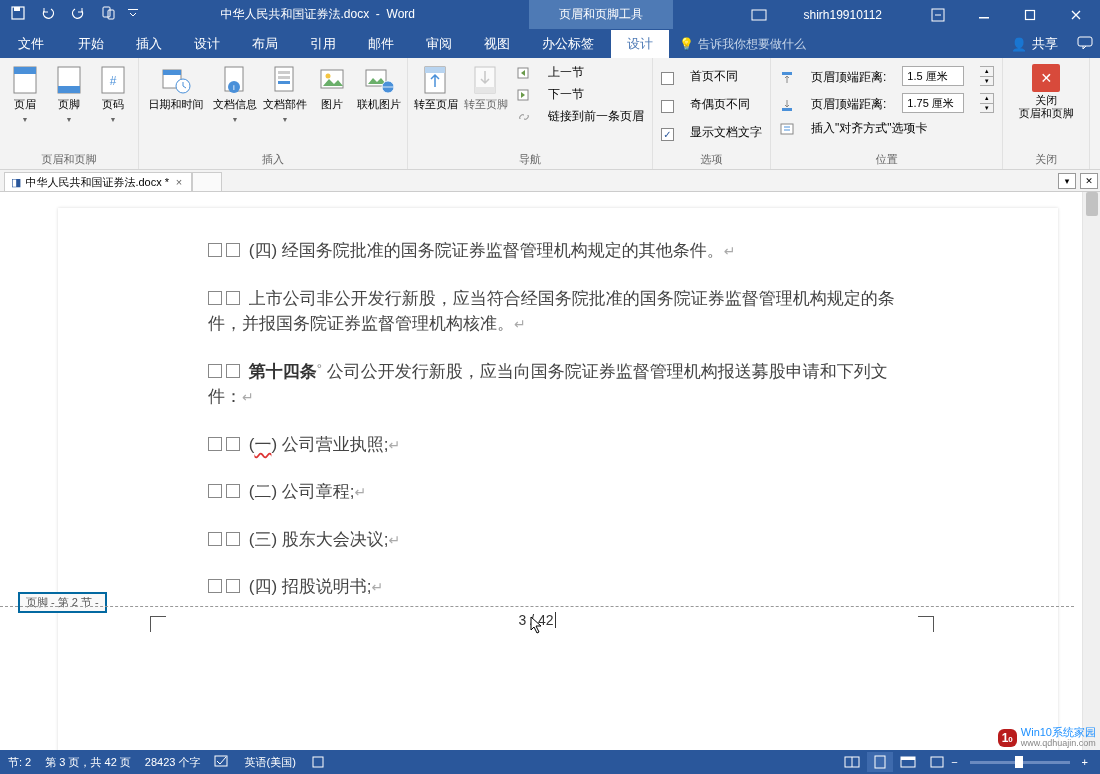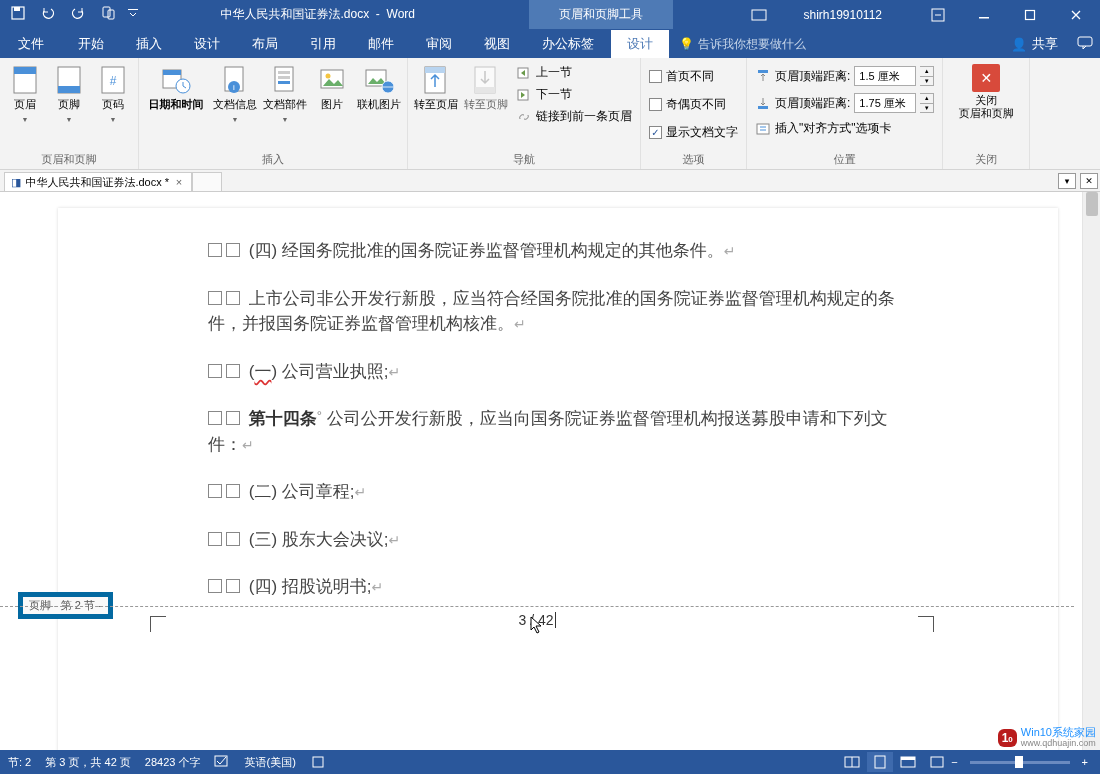--- a/index.html
+++ b/index.html
@@ -33,7 +33,7 @@
 .big-btn.xwide { width: 78px; }
 .big-ico { width: 32px; height: 32px; display: flex; align-items: center; justify-content: center; font-size: 22px; }
 .small-col { display: flex; flex-direction: column; gap: 1px; padding-top: 2px; }
-.small-row { display: flex; align-items: center; gap: 4px; padding: 2px 4px; cursor: pointer; font-size: 12px; white-space: nowrap; }
+.small-row { display: flex; align-items: flex-end; gap: 16px; padding: 2px 4px; cursor: pointer; font-size: 12px; white-space: nowrap; }
 .small-ico { width: 16px; height: 16px; display: flex; align-items: center; justify-content: center; font-size: 13px; }
 .chk { width: 13px; height: 13px; border: 1px solid #888; background: #fff; display: flex; align-items: center; justify-content: center; font-size: 10px; color: #2a579b; }
 .spin-input { border: 1px solid #ababab; background: #fff; height: 20px; width: 62px; display: flex; align-items: center; padding: 0 4px; font-size: 11px; }

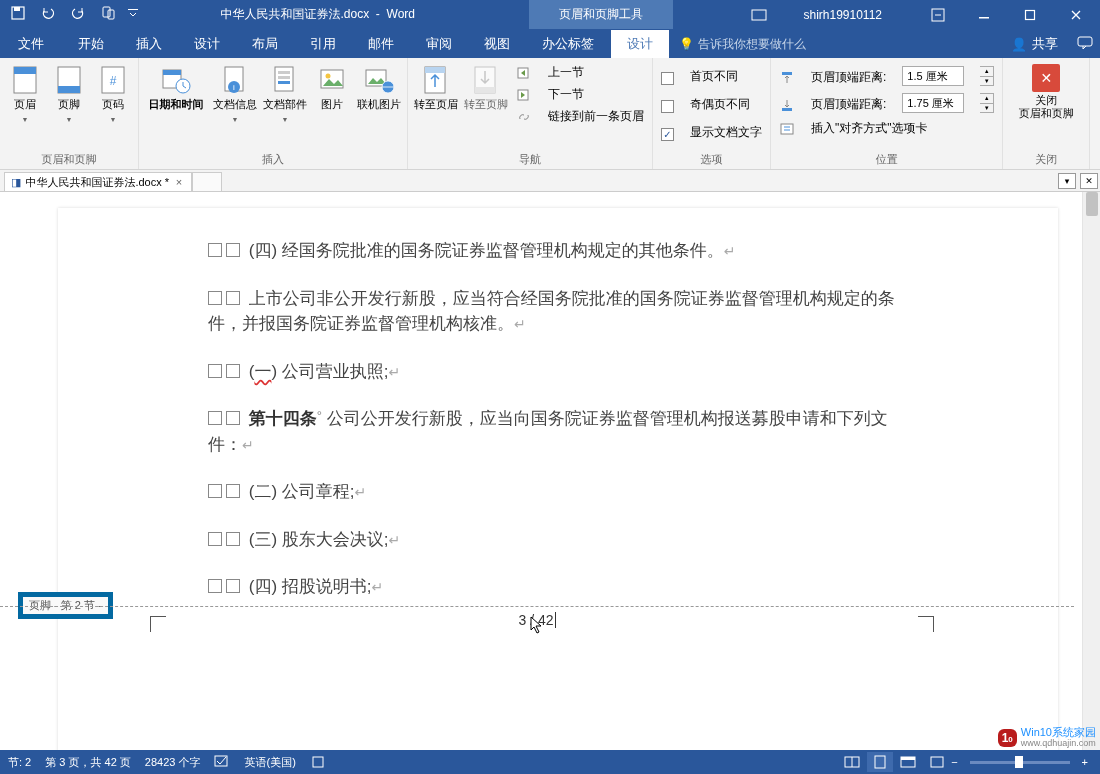--- a/index.html
+++ b/index.html
@@ -29,7 +29,7 @@
 .rib-group-label { text-align: center; font-size: 11px; color: #666; padding: 2px 0; }
 .big-btn { width: 48px; display: flex; flex-direction: column; align-items: center; gap: 2px; padding: 4px 2px; cursor: pointer; font-size: 11px; text-align: center; line-height: 13px; }
 .big-btn.narrow { width: 42px; }
-.big-btn.wide { width: 66px; font-weight: bold; }
+.big-btn.wide { width: 66px; }
 .big-btn.xwide { width: 78px; }
 .big-ico { width: 32px; height: 32px; display: flex; align-items: center; justify-content: center; font-size: 22px; }
 .small-col { display: flex; flex-direction: column; gap: 1px; padding-top: 2px; }

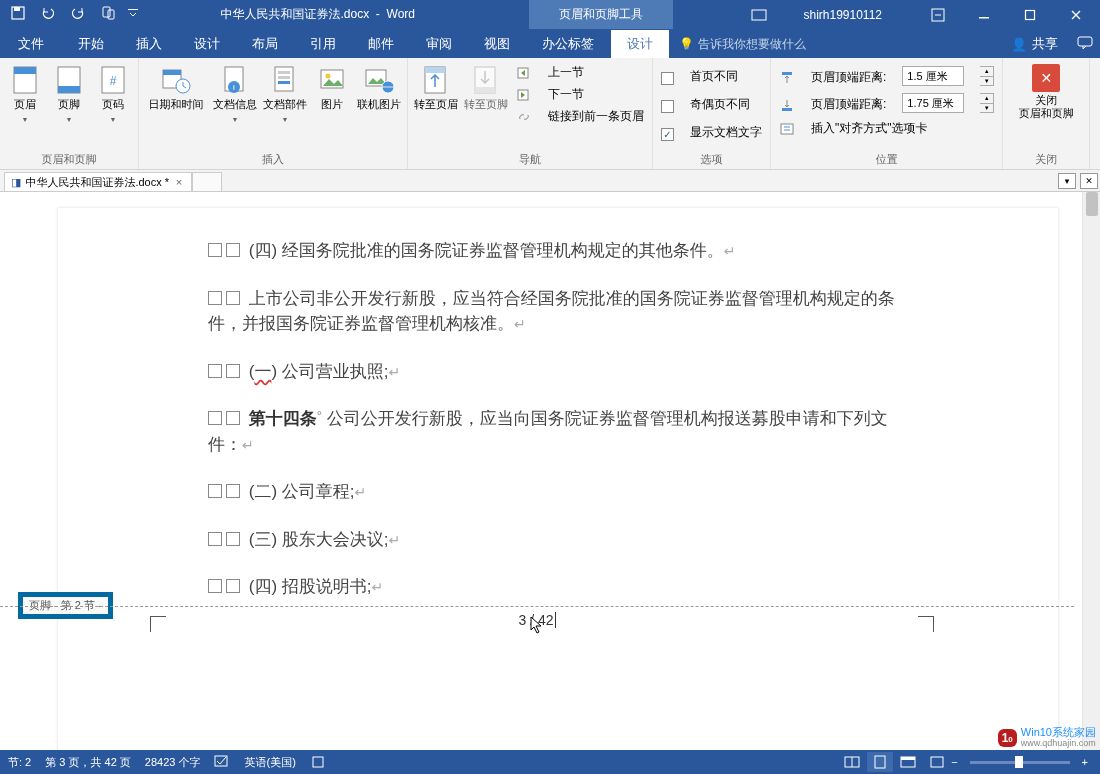--- a/index.html
+++ b/index.html
@@ -433,8 +433,8 @@
     <div class="doc-content">
       <div class="para"><span class="boxes"><span class="bx"></span><span class="bx"></span></span> <span>(四) 经国务院批准的国务院证券监督管理机构规定的其他条件。</span><span class="retmark">↵</span></div>
       <div class="para"><span class="boxes"><span class="bx"></span><span class="bx"></span></span> <span>上市公司非公开发行新股，应当符合经国务院批准的国务院证券监督管理机构规定的条件，并报国务院证券监督管理机构核准。</span><span class="retmark">↵</span></div>
+      <div class="para"><span class="boxes"><span class="bx"></span><span class="bx"></span></span> <span class="bold">第十四条</span><span class="deg">°</span><span> 公司公开发行新股，应当向国务院证券监督管理机构报送募股申请和下列文件：</span><span class="retmark">↵</span></div>
       <div class="para"><span class="boxes"><span class="bx"></span><span class="bx"></span></span> <span>(</span><span class="wavy">一</span><span>) 公司营业执照;</span><span class="retmark">↵</span></div>
-      <div class="para"><span class="boxes"><span class="bx"></span><span class="bx"></span></span> <span class="bold">第十四条</span><span class="deg">°</span><span> 公司公开发行新股，应当向国务院证券监督管理机构报送募股申请和下列文件：</span><span class="retmark">↵</span></div>
       <div class="para"><span class="boxes"><span class="bx"></span><span class="bx"></span></span> <span>(二) 公司章程;</span><span class="retmark">↵</span></div>
       <div class="para"><span class="boxes"><span class="bx"></span><span class="bx"></span></span> <span>(三) 股东大会决议;</span><span class="retmark">↵</span></div>
       <div class="para"><span class="boxes"><span class="bx"></span><span class="bx"></span></span> <span>(四) 招股说明书;</span><span class="retmark">↵</span></div>

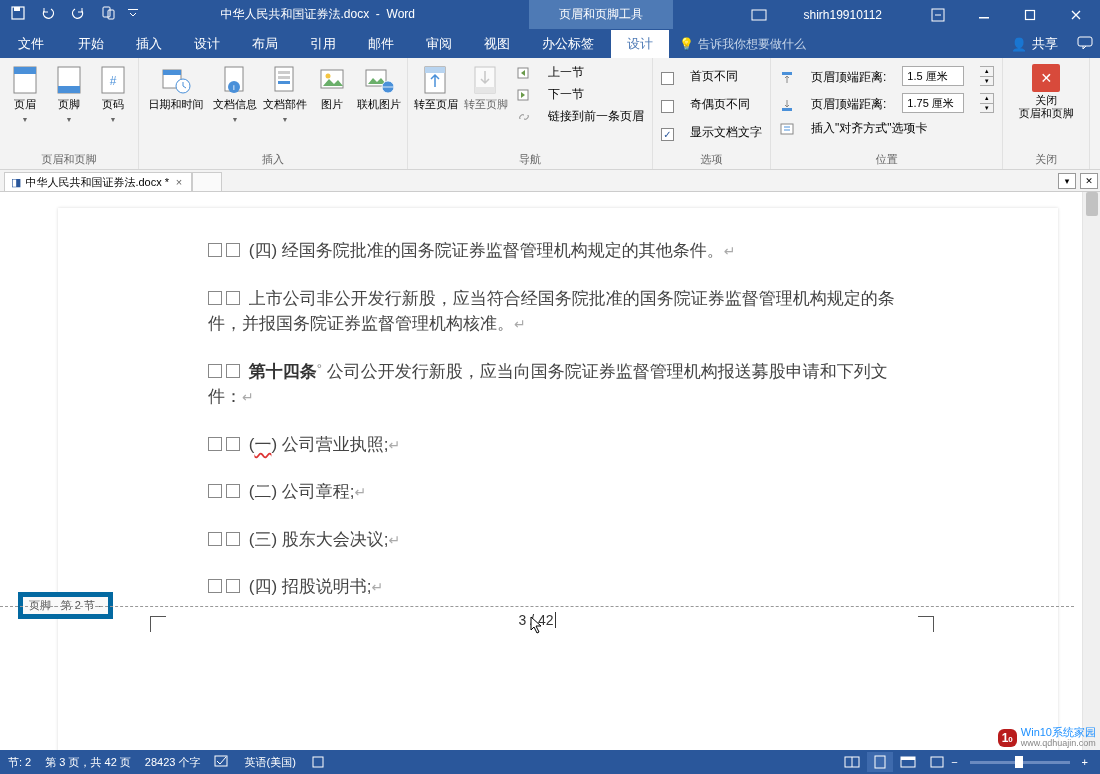--- a/index.html
+++ b/index.html
@@ -61,7 +61,7 @@
 .bold { font-weight: 700; color: #333; }
 .deg { color: #888; font-size: 13px; vertical-align: 4px; }
 
-.footer-tag { position: absolute; left: 18px; top: 400px; background: #f9f9f9; border: 5px solid #0369a1; padding: 1px 6px; font-size: 11px; color: #555; }
+.footer-tag { position: absolute; left: 18px; top: 400px; background: #f9f9f9; border: 2px solid #0369a1; padding: 1px 6px; font-size: 11px; color: #555; }
 .footer-dash { position: absolute; left: 0; right: 26px; top: 414px; border-top: 1px dashed #999; }
 .corner-l { position: absolute; left: 150px; top: 424px; width: 16px; height: 16px; border-left: 1px solid #555; border-top: 1px solid #555; }
 .corner-r { position: absolute; right: 166px; top: 424px; width: 16px; height: 16px; border-right: 1px solid #555; border-top: 1px solid #555; }

